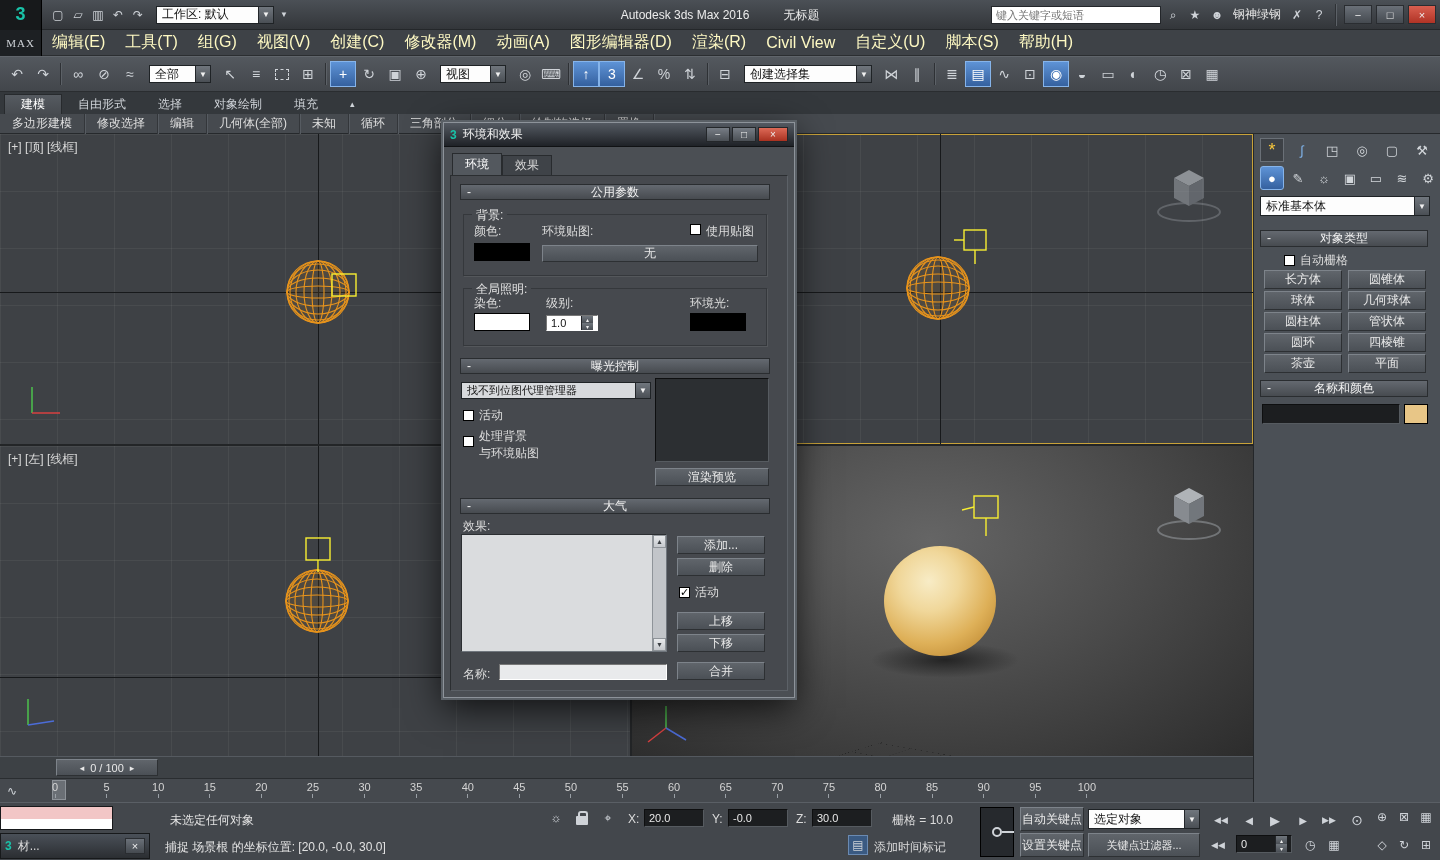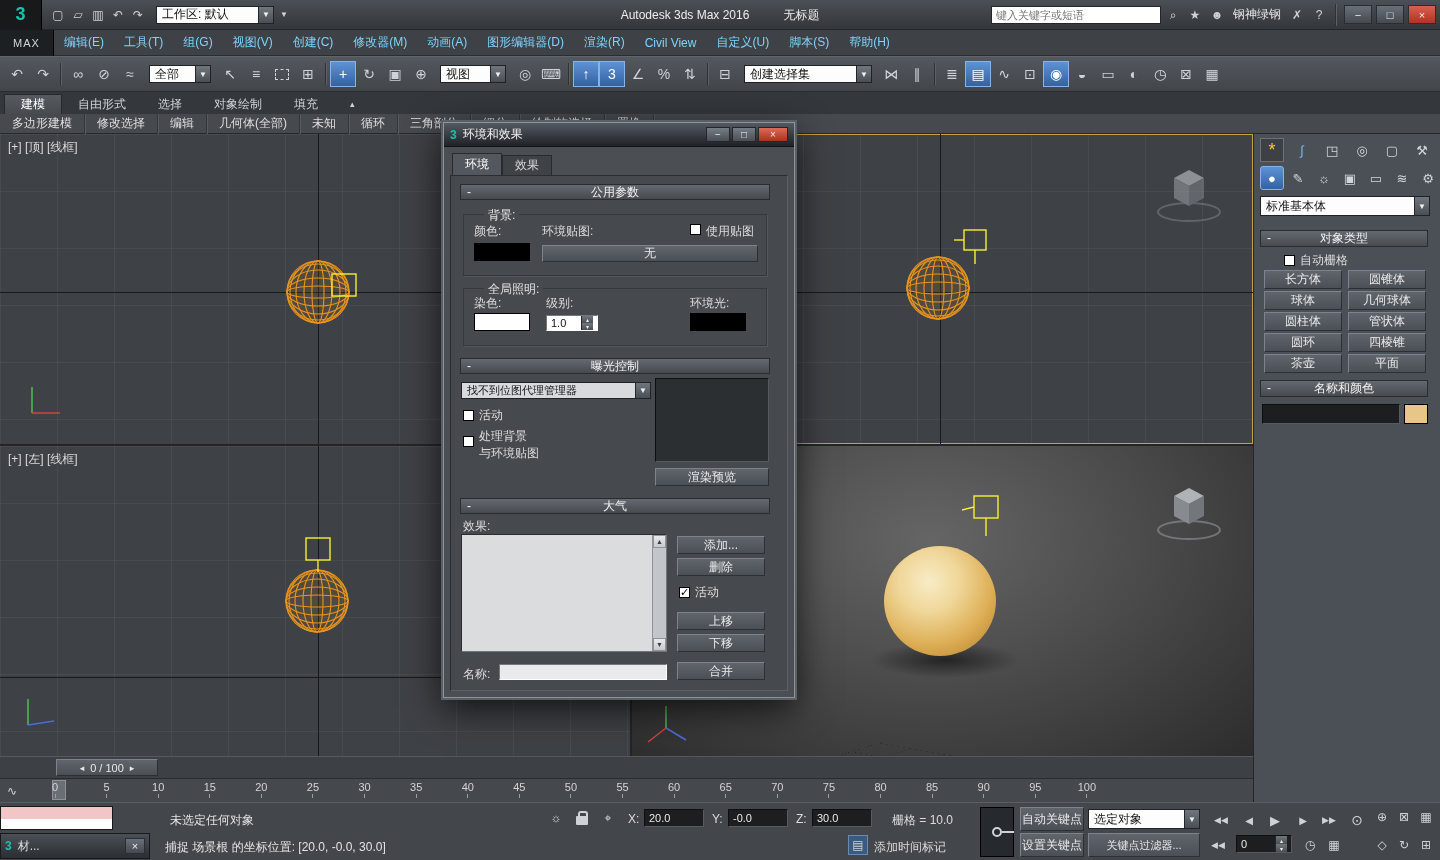--- a/index.html
+++ b/index.html
@@ -31,7 +31,7 @@
   .winbtn { width:28px; height:19px; display:flex; align-items:center; justify-content:center; background:linear-gradient(#6a7078,#454a50); border:1px solid #2a2d31; color:#eee; font-size:11px; margin-left:2px; }
   .winbtn.close { background:linear-gradient(#e##,#a33); background:linear-gradient(#d95f50,#b03325); }
   #menubar { left:0; top:30px; width:1440px; height:26px; background:#3e4247; display:flex; align-items:center; border-bottom:1px solid #2b2e31; }
-  #maxchip { width:54px; height:26px; background:#1d2023; color:#cfd3d8; display:flex; align-items:center; justify-content:center; font-size:11px; letter-spacing:1px; border-right:1px solid #000; }
+  #maxchip { width:42px; height:26px; background:#1d2023; color:#cfd3d8; display:flex; align-items:center; justify-content:center; font-size:11px; letter-spacing:1px; border-right:1px solid #000;font-family:Liberation Serif, serif; }
   .menu-item { padding:0 10px; height:26px; display:flex; align-items:center; color:#7dd3fc; font-size:12px; }
   #toolbar { left:0; top:56px; width:1440px; height:36px; background:linear-gradient(#53585e,#42464b); border-top:1px solid #60656b; border-bottom:1px solid #2a2d30; display:flex; align-items:center; padding:0 4px; }
   .marquee-ic { width:14px; height:11px; border:1px dashed #cfd3d8; }

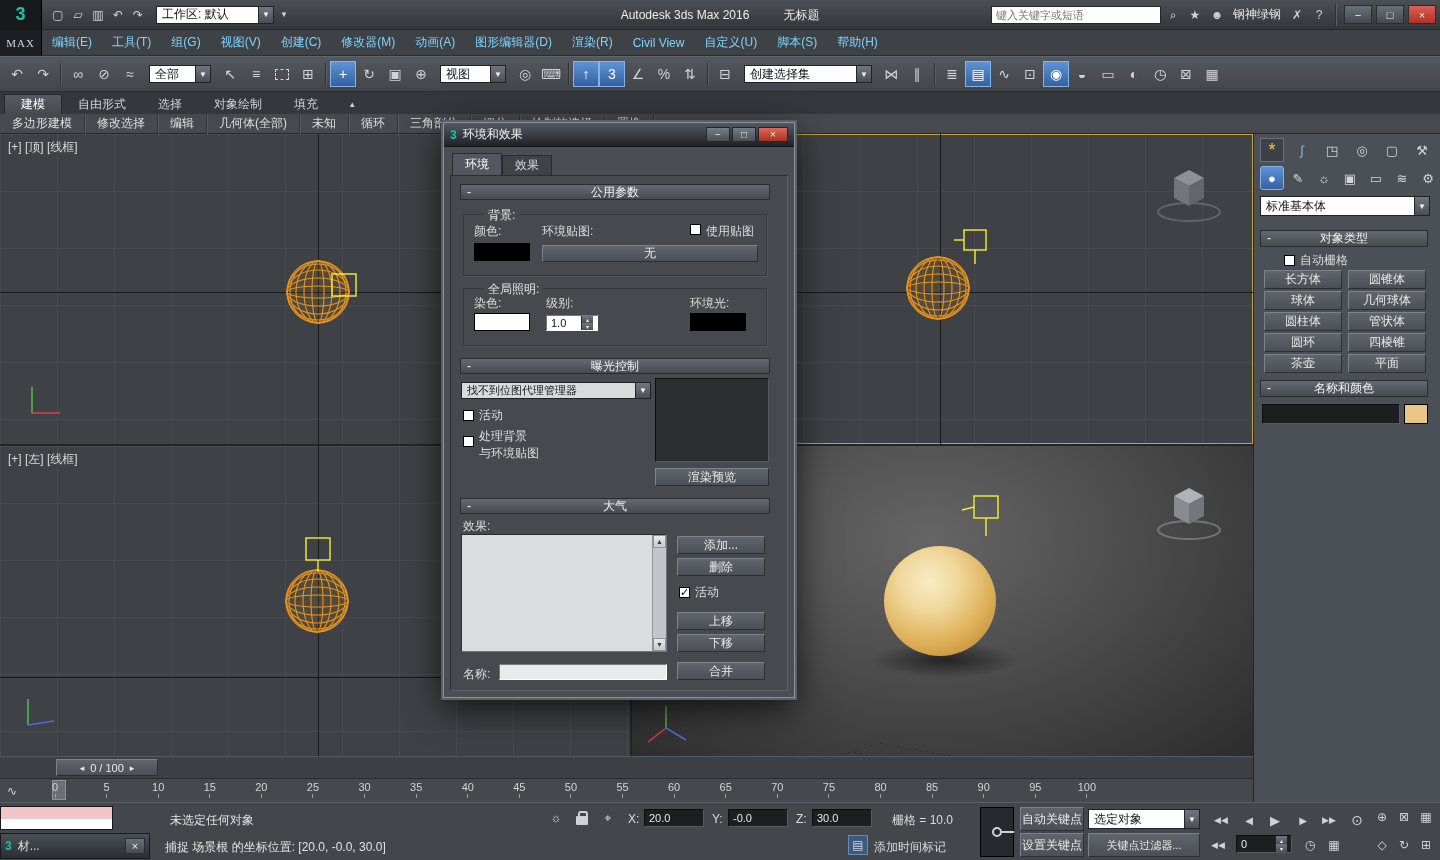--- a/index.html
+++ b/index.html
@@ -32,7 +32,7 @@
   .winbtn.close { background:linear-gradient(#e##,#a33); background:linear-gradient(#d95f50,#b03325); }
   #menubar { left:0; top:30px; width:1440px; height:26px; background:#3e4247; display:flex; align-items:center; border-bottom:1px solid #2b2e31; }
   #maxchip { width:42px; height:26px; background:#1d2023; color:#cfd3d8; display:flex; align-items:center; justify-content:center; font-size:11px; letter-spacing:1px; border-right:1px solid #000;font-family:Liberation Serif, serif; }
-  .menu-item { padding:0 10px; height:26px; display:flex; align-items:center; color:#7dd3fc; font-size:12px; }
+  .menu-item { padding:0 10px; height:26px; display:flex; align-items:center; color:#fef9c3; font-size:16px; }
   #toolbar { left:0; top:56px; width:1440px; height:36px; background:linear-gradient(#53585e,#42464b); border-top:1px solid #60656b; border-bottom:1px solid #2a2d30; display:flex; align-items:center; padding:0 4px; }
   .marquee-ic { width:14px; height:11px; border:1px dashed #cfd3d8; }
 

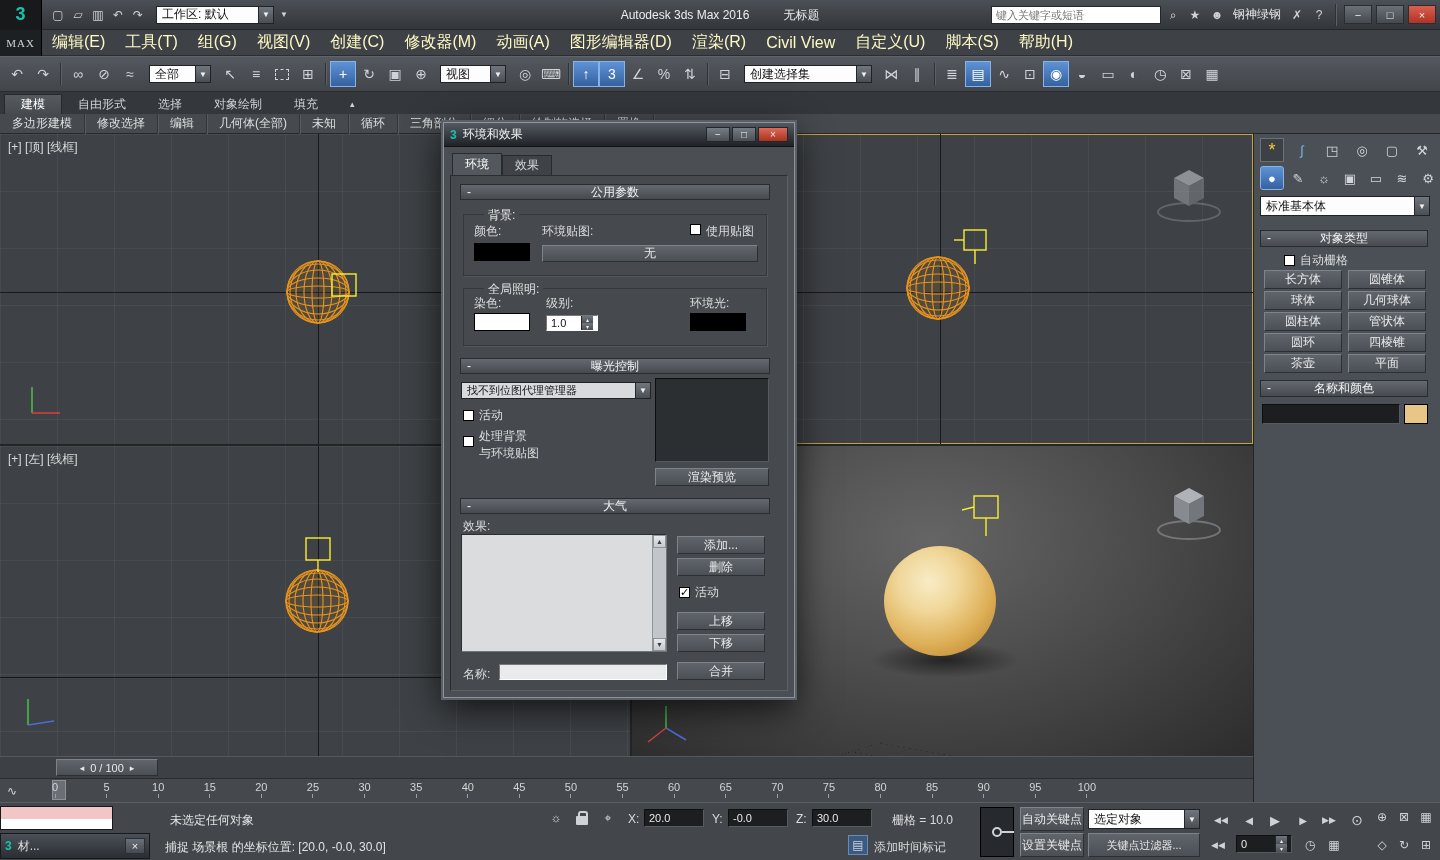--- a/index.html
+++ b/index.html
@@ -23,7 +23,7 @@
   .rollout { background:linear-gradient(#646970,#474b50); border:1px solid #2a2d30; color:#f2f2f2; display:flex; align-items:center; justify-content:center; font-size:12px; position:relative; }
   .rollout .dash { position:absolute; left:6px; top:0; }
   .groupbox { border:1px solid #35383c; box-shadow:1px 1px 0 rgba(255,255,255,.08); position:absolute; }
-  .grouplabel { position:absolute; top:-8px; left:20px; background:#46494e; padding:0 4px; font-size:12px; color:#e4e4e4; }
+  .grouplabel { position:absolute; top:-8px; left:8px; background:#46494e; padding:0 4px; font-size:12px; color:#e4e4e4; }
 
   
   #titlebar { left:0; top:0; width:1440px; height:30px; background:linear-gradient(#4b5056,#33363a); border-bottom:1px solid #24272a; display:flex; align-items:center; }

